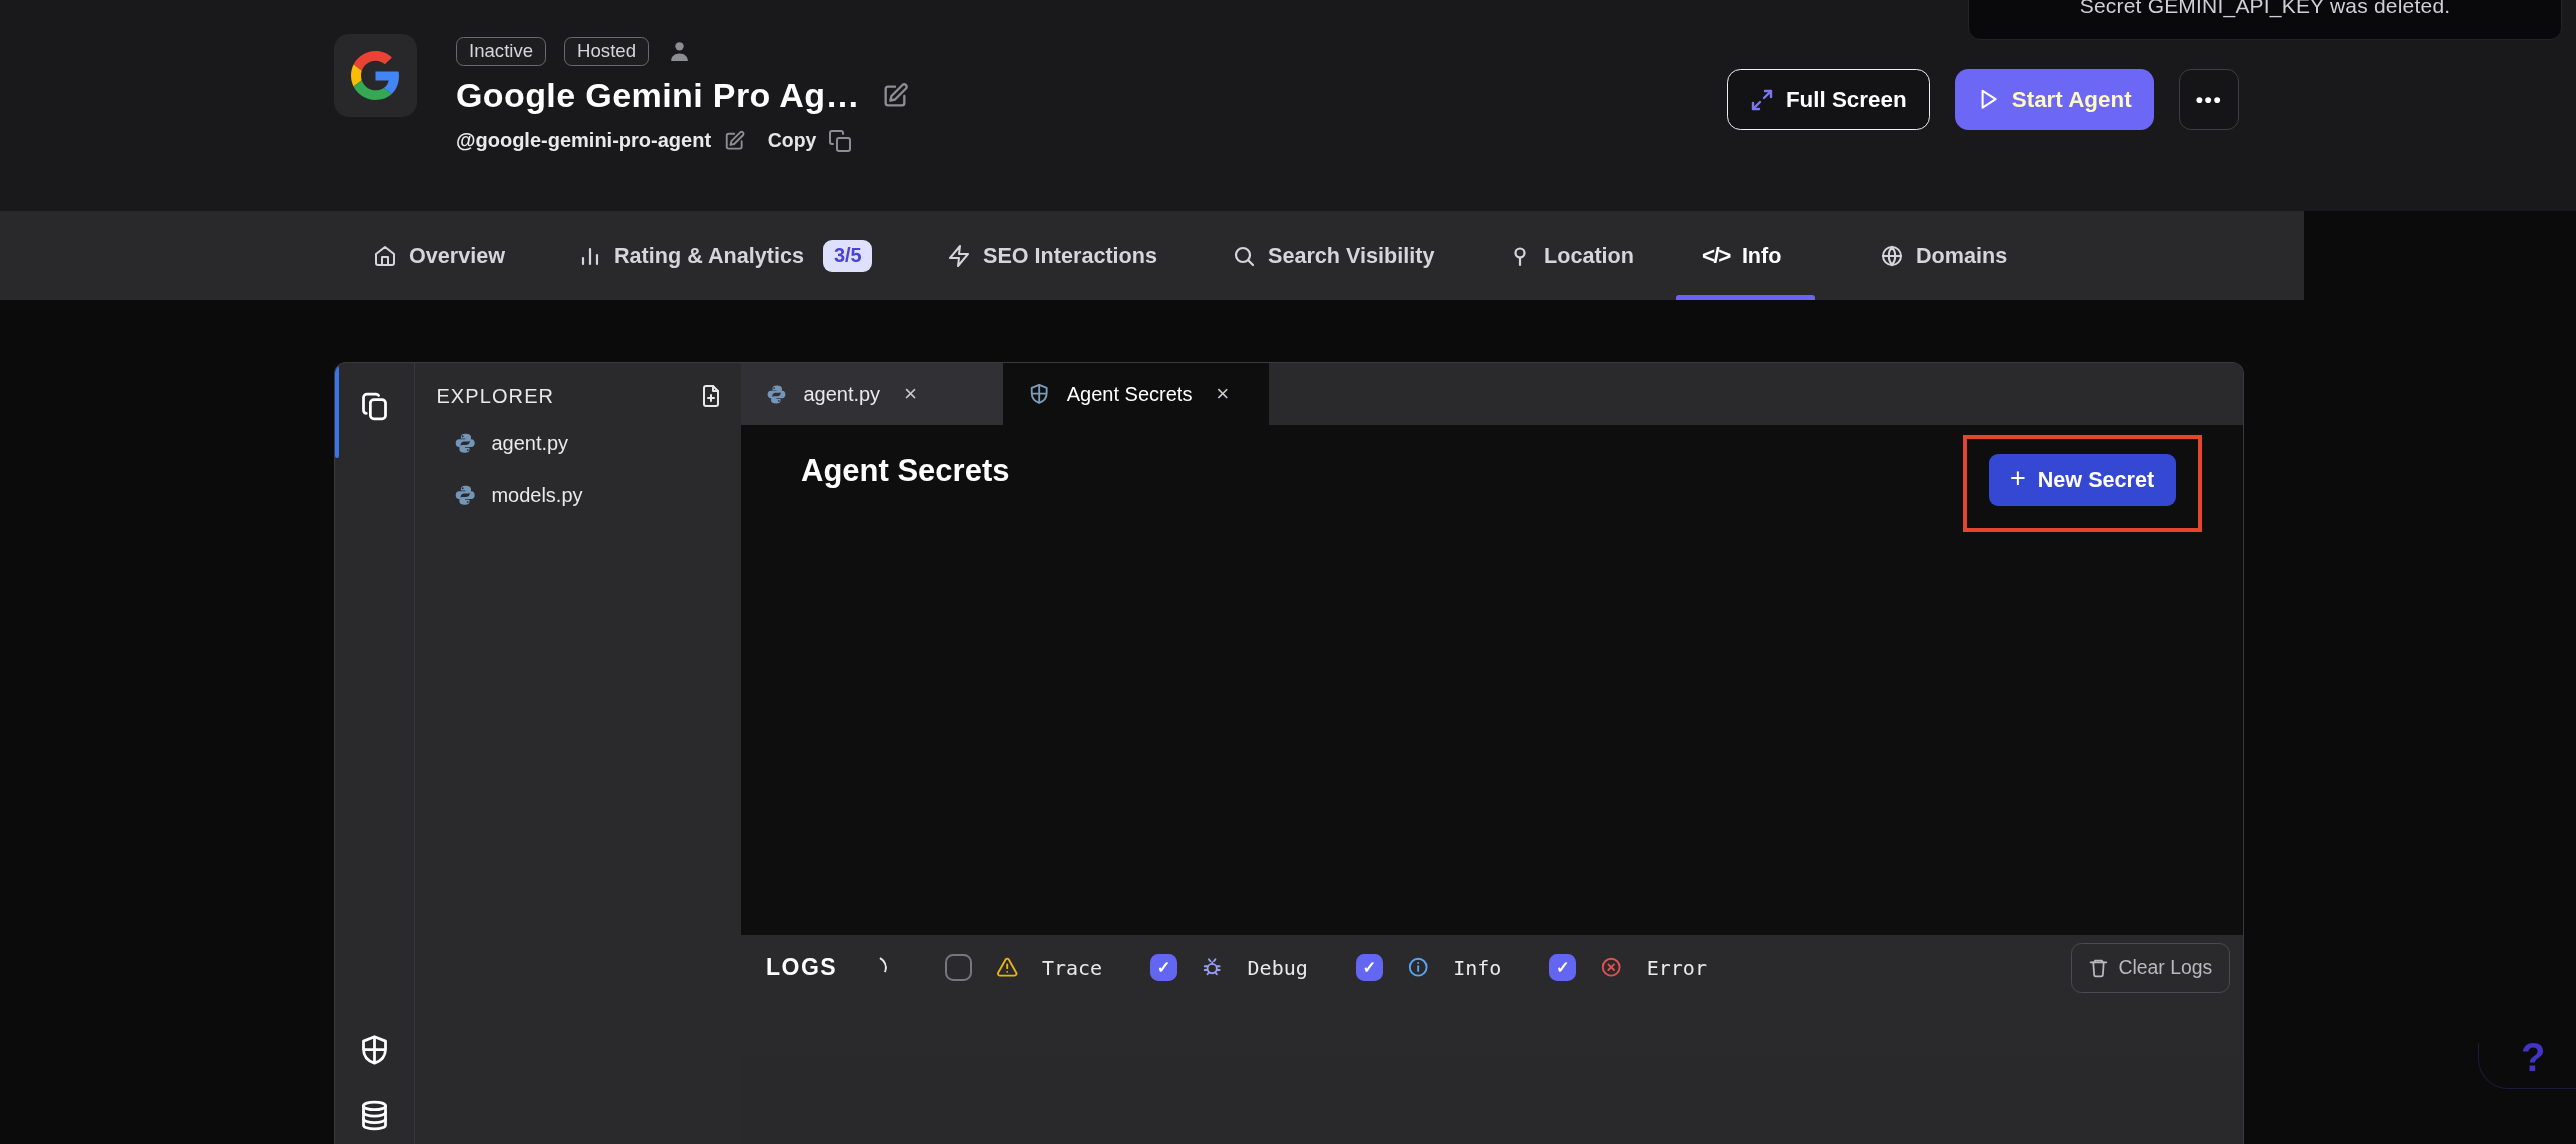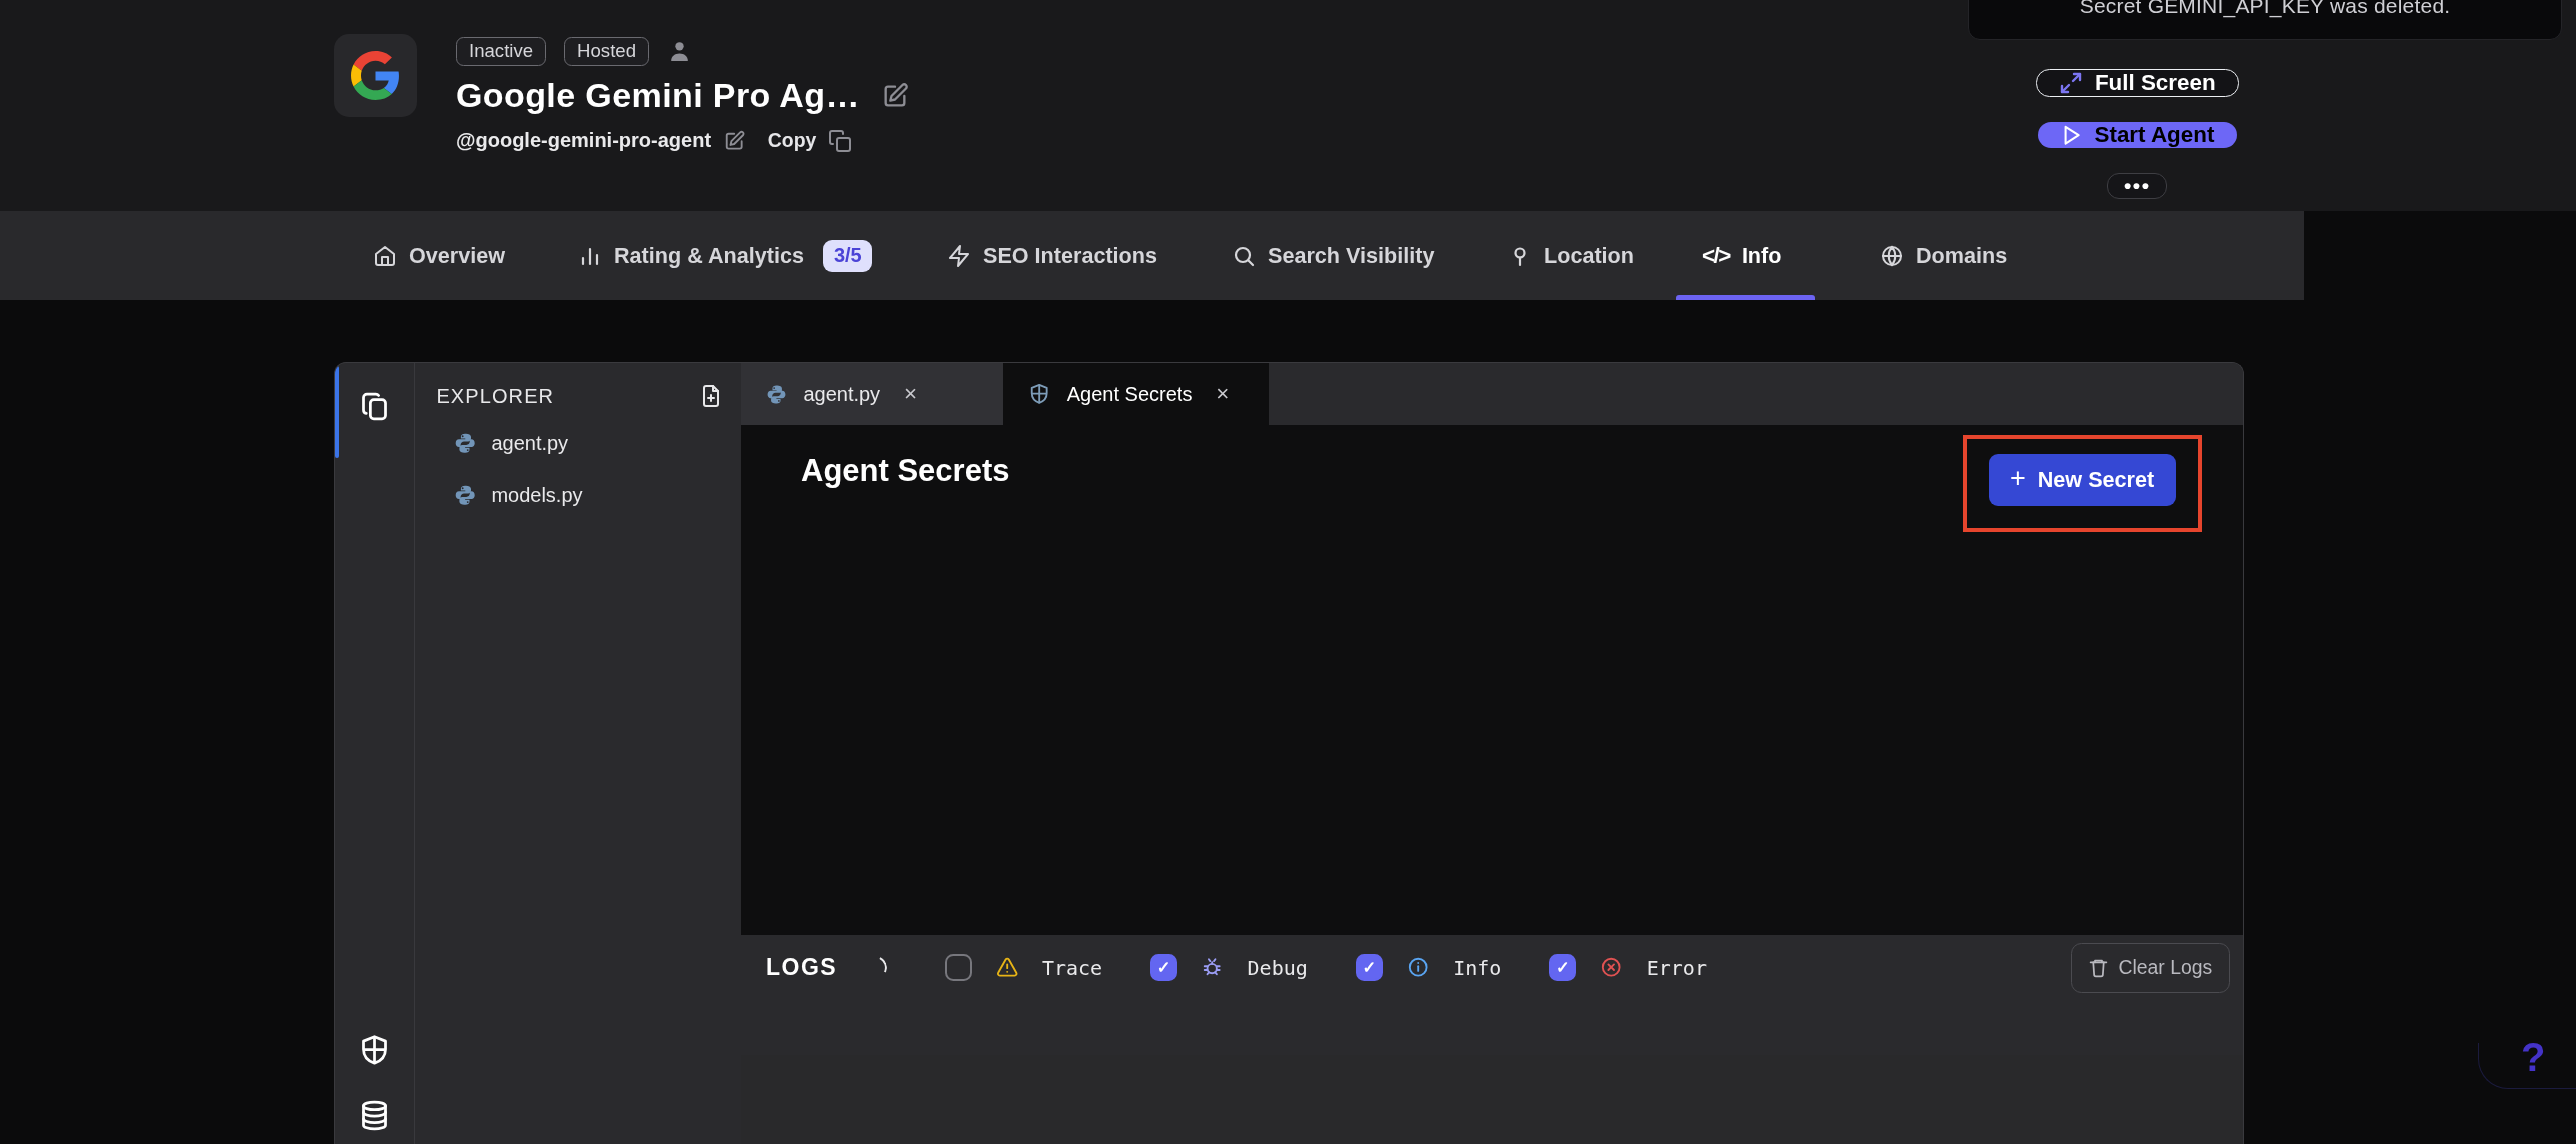--- a/index.html
+++ b/index.html
@@ -21,7 +21,7 @@
   .handle-row{margin-top:13.4px;display:flex;align-items:center;gap:12px;font-size:20px;font-weight:bold;color:#eaeaec;}
   .muted-ic{color:#8d8d94;}
   .copy-label{font-size:19.4px;font-weight:bold;margin-left:10.4px;color:#e6e6e9;}
-  .actions{position:absolute;top:69px;right:337px;display:flex;align-items:center;gap:25px;height:61px;flex-direction:column;}
+  .actions{position:absolute;top:69px;right:337px;display:flex;gap:25px;height:61px;}
   .btn{display:flex;align-items:center;gap:12px;height:61px;border-radius:13.4px;
        font-size:22.4px;font-weight:bold;padding:0 22.4px;cursor:pointer;box-sizing:border-box;}
   .btn-fullscreen{border:1.9px solid #eceff3;background:#131316;color:#fff;}

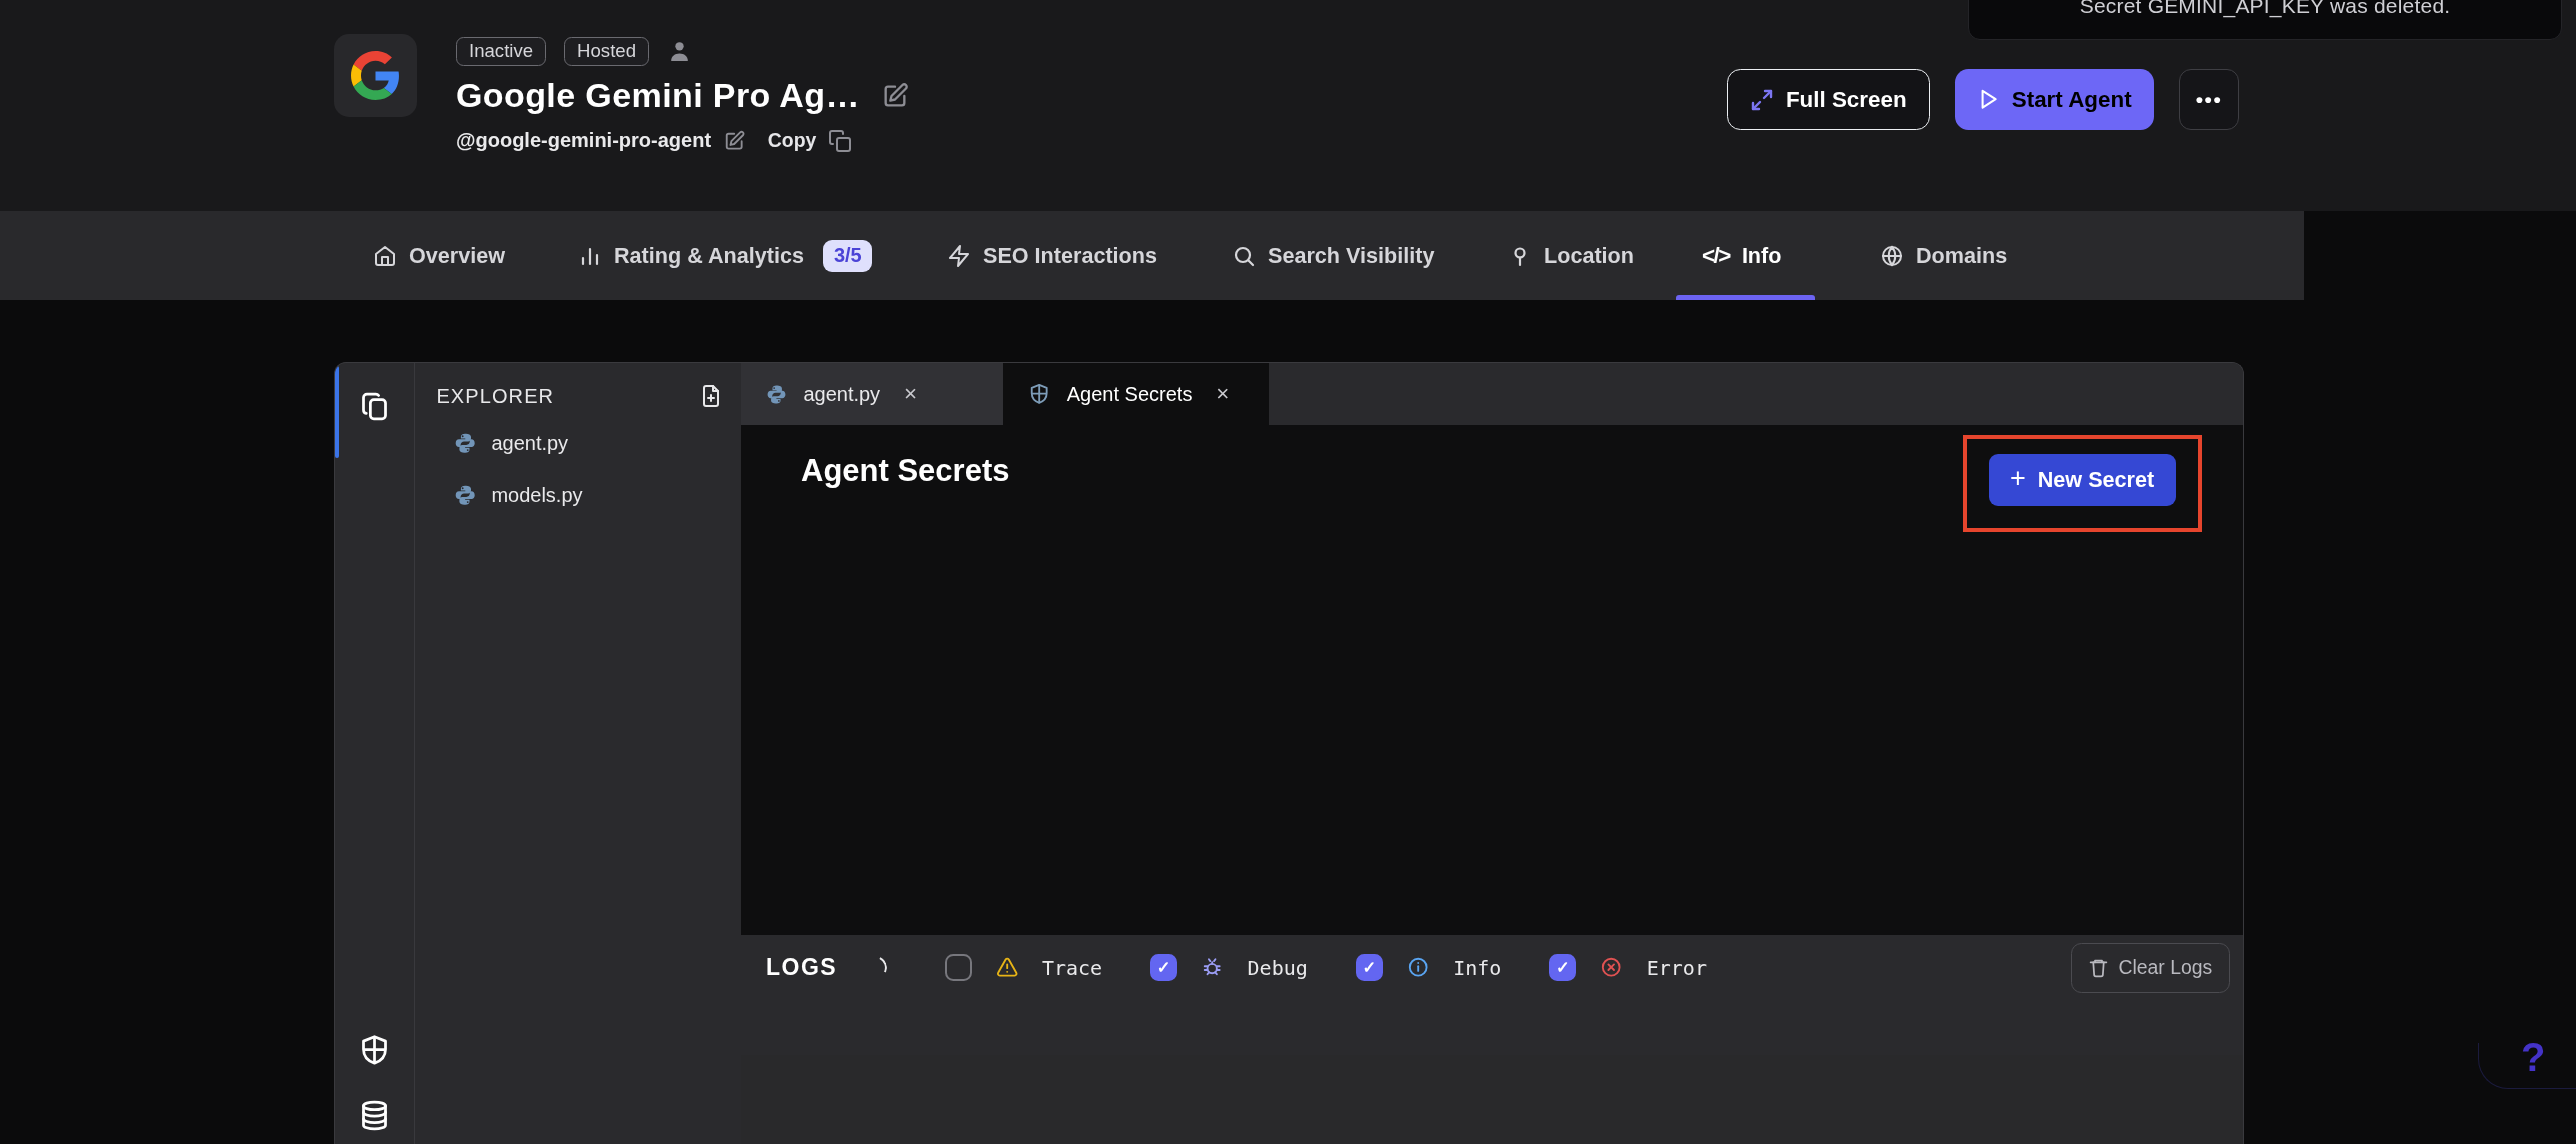--- a/index.html
+++ b/index.html
@@ -25,7 +25,7 @@
   .btn{display:flex;align-items:center;gap:12px;height:61px;border-radius:13.4px;
        font-size:22.4px;font-weight:bold;padding:0 22.4px;cursor:pointer;box-sizing:border-box;}
   .btn-fullscreen{border:1.9px solid #eceff3;background:#131316;color:#fff;}
-  .btn-start{background:#6d67f6;color:#000000;}
+  .btn-start{background:#6d67f6;color:#fef9c3;}
   .btn-more{width:60px;height:61px;border:1.5px solid #3e3e43;background:#151518;color:#fff;
             justify-content:center;padding:0;font-size:21px;letter-spacing:1.5px;border-radius:12px;}
   .toast{position:absolute;left:1968px;top:-28px;width:592px;height:66px;background:#09090b;

